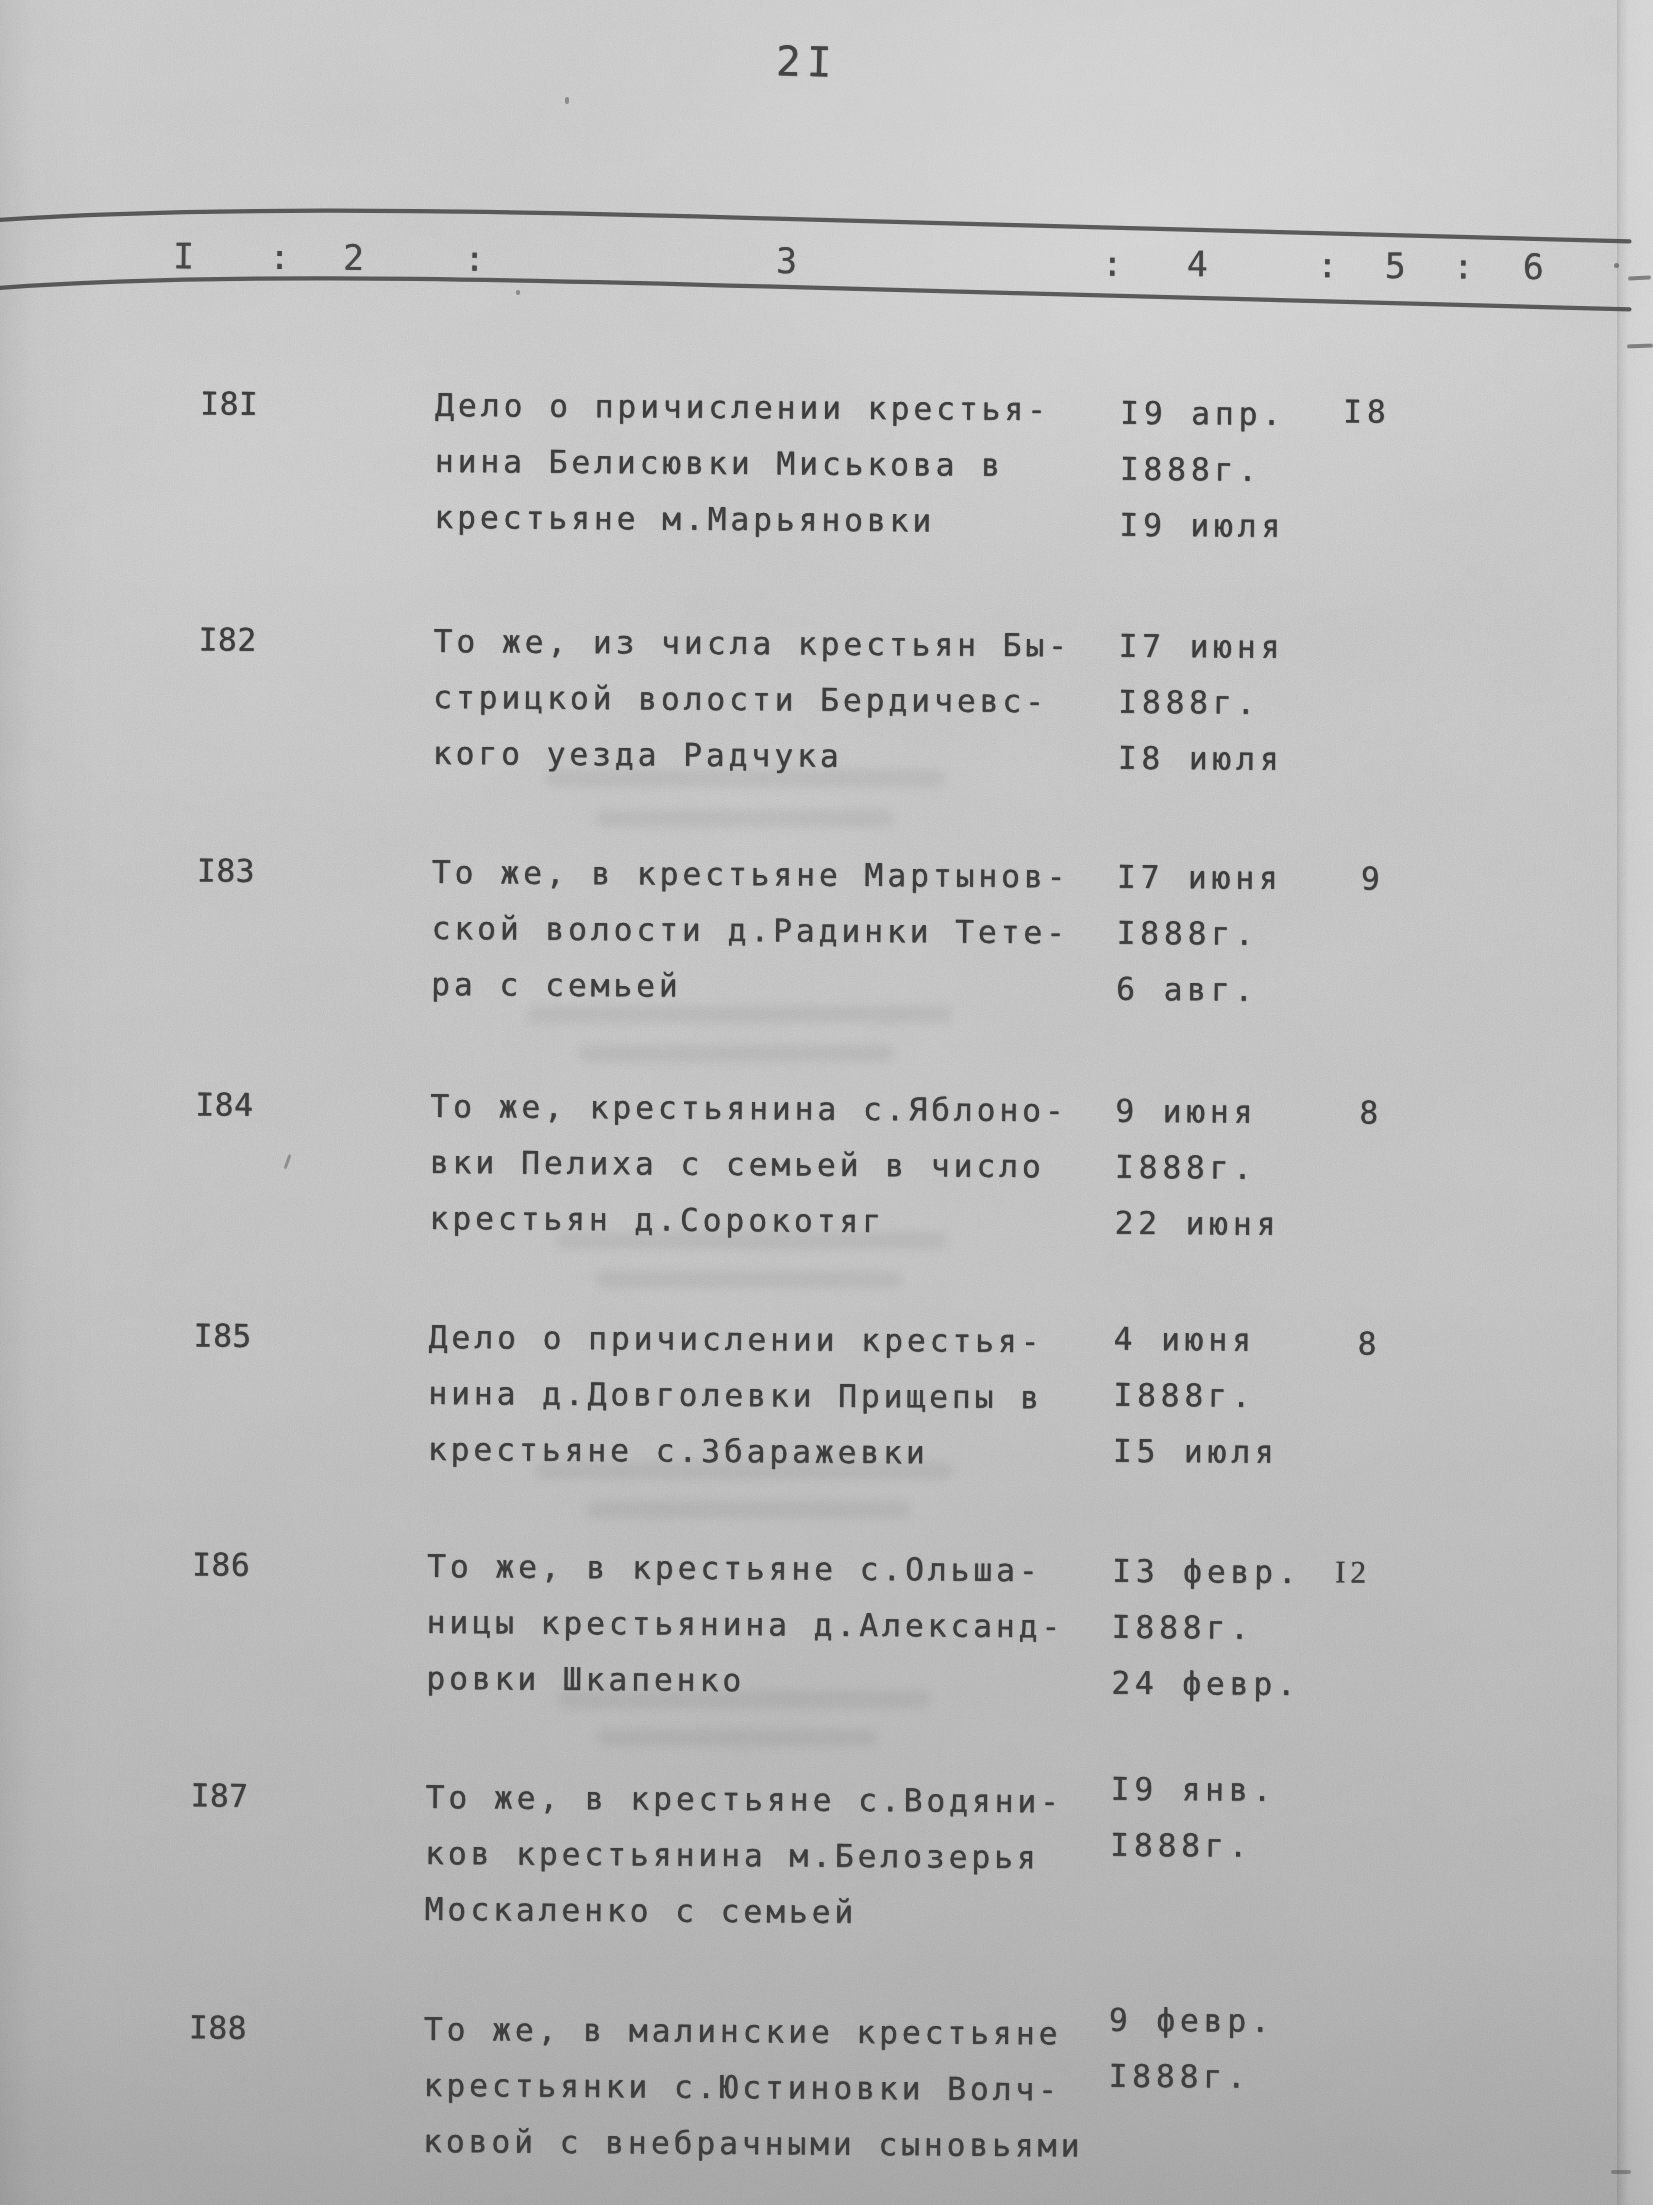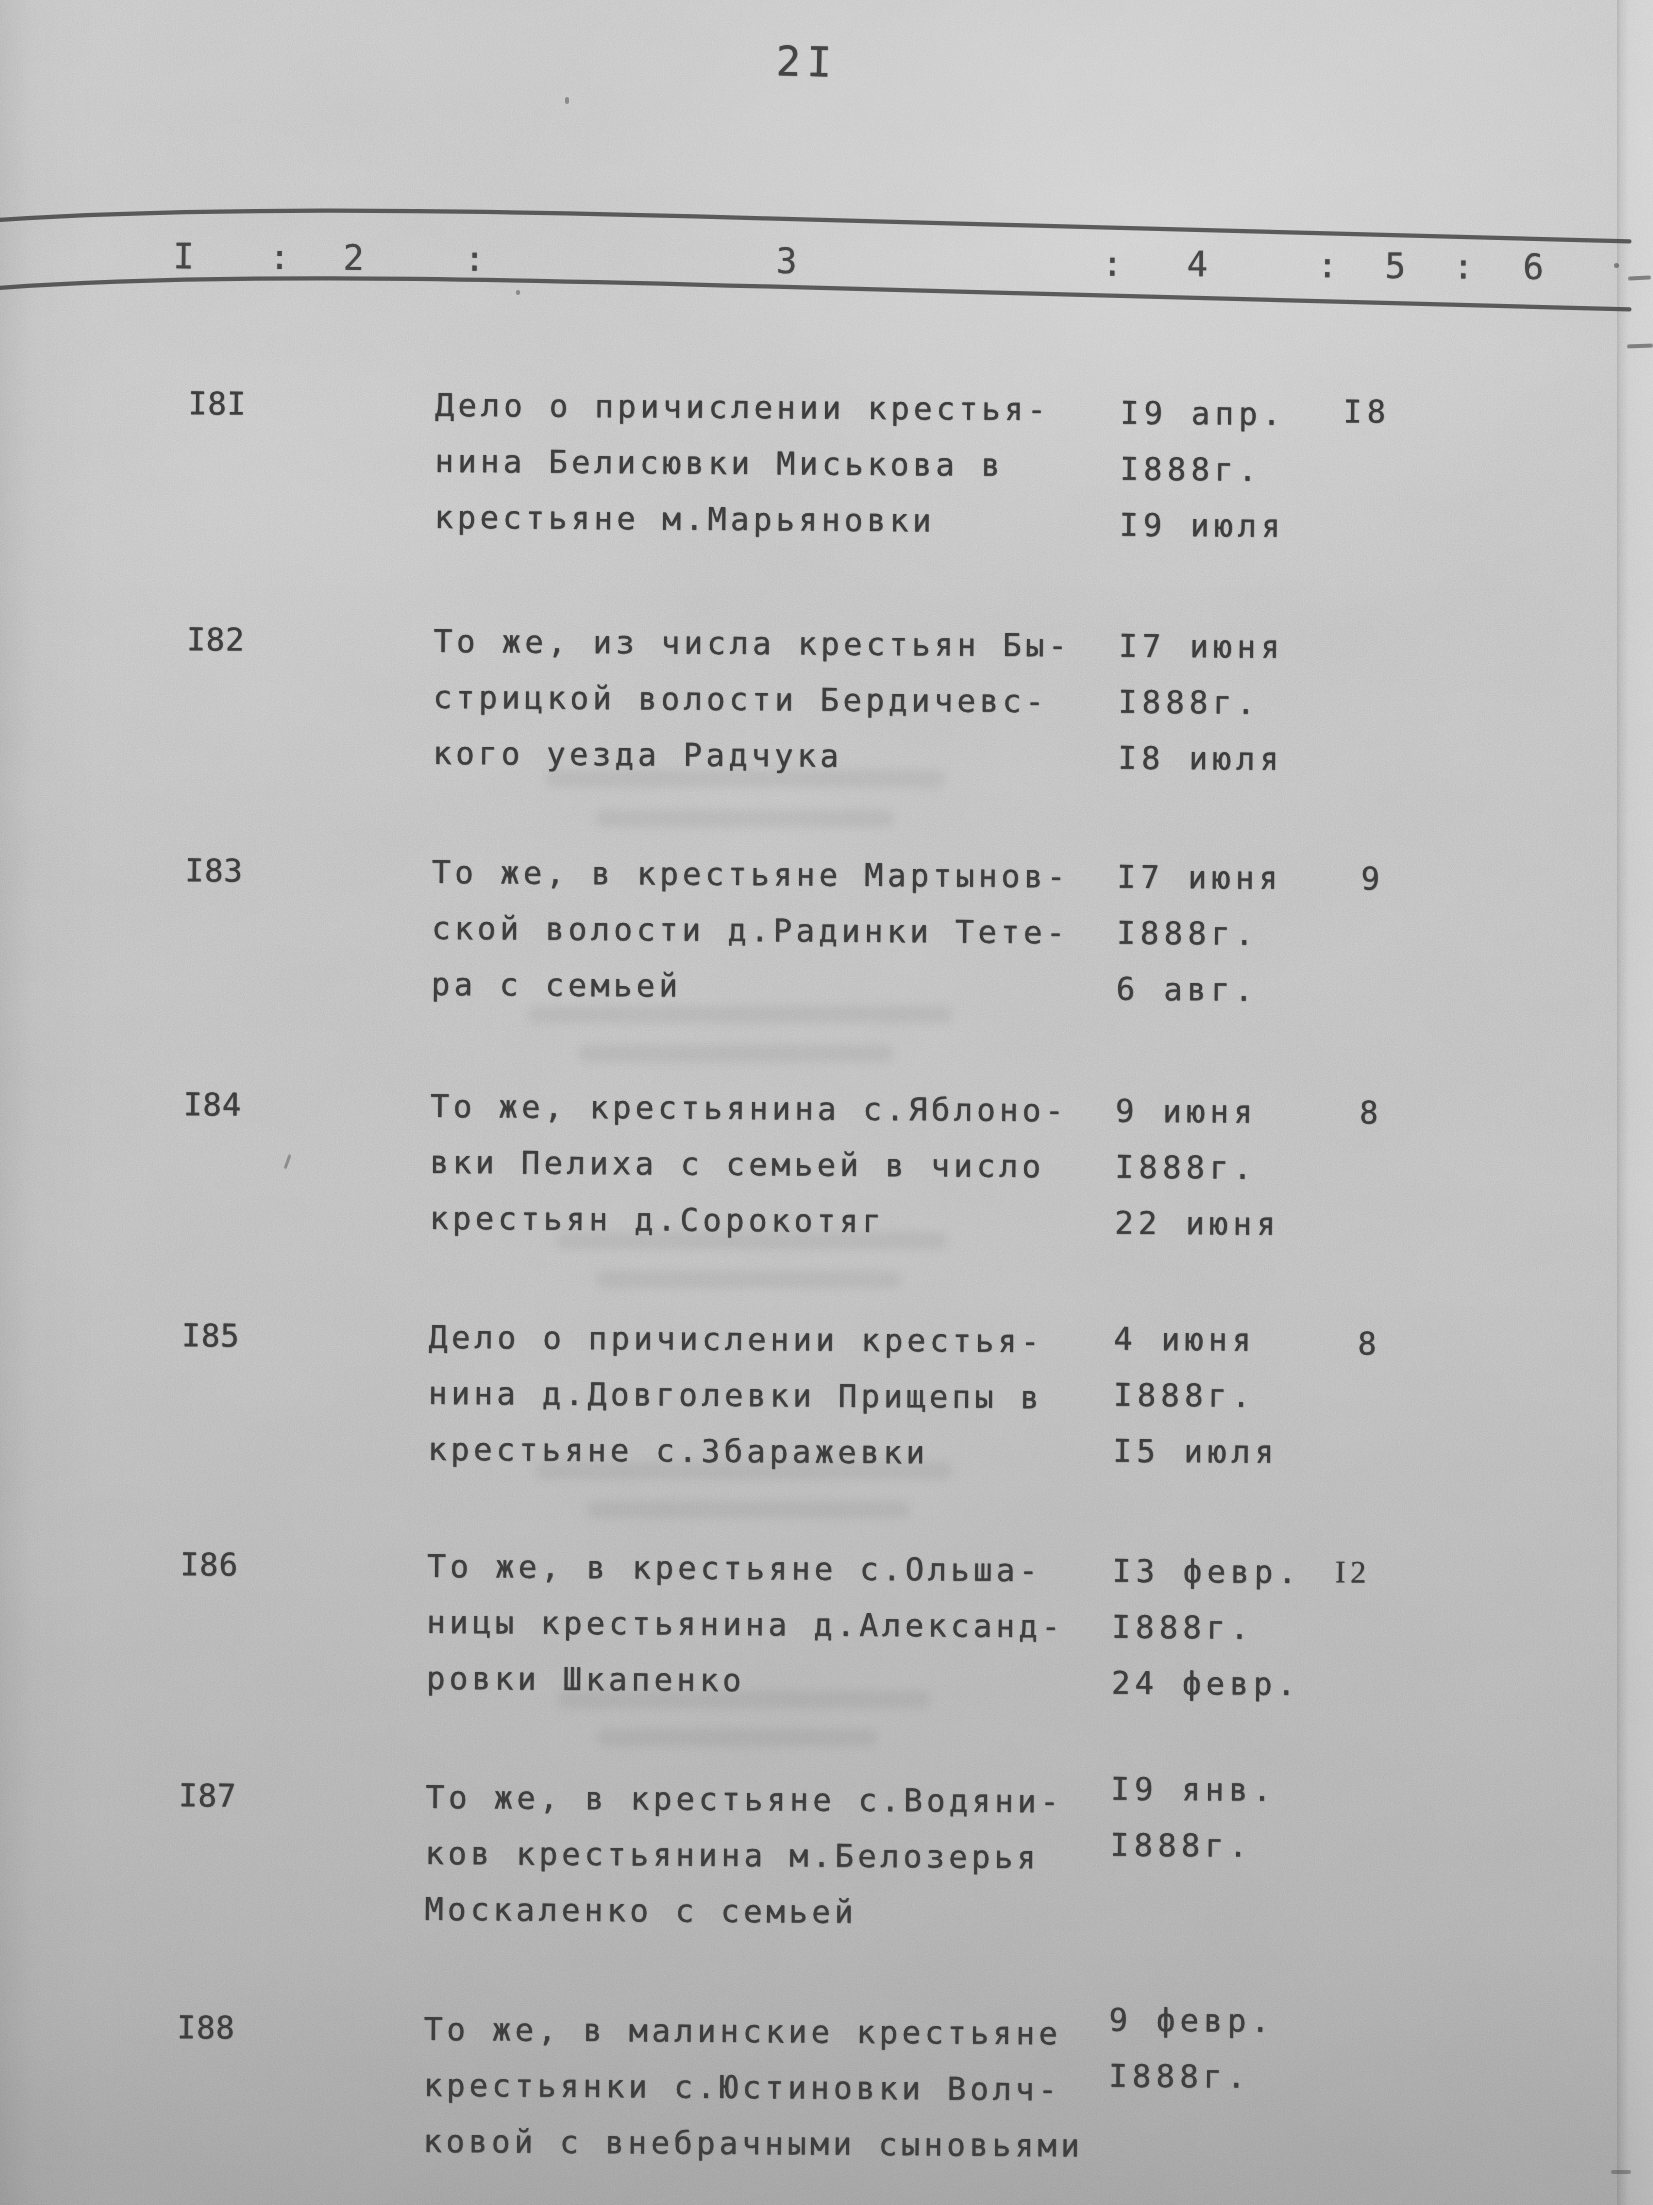--- a/index.html
+++ b/index.html
@@ -37,7 +37,7 @@
          text-shadow:0 0 1px rgba(62,62,62,0.7);}
   #records{position:absolute;left:0;top:0;width:100%;height:100%;transform:rotate(0.4deg);transform-origin:0 0;}
   .record{position:absolute;left:0;width:1654px;}
-  .rec-no{left:191px;letter-spacing:0.4px;}
+  .rec-no{left:203px;letter-spacing:0.4px;}
   .rec-desc{left:438px;letter-spacing:3.8px;}
   .rec-dates{left:1123px;letter-spacing:4.7px;}
   .rec-sheets{letter-spacing:4.7px;}

